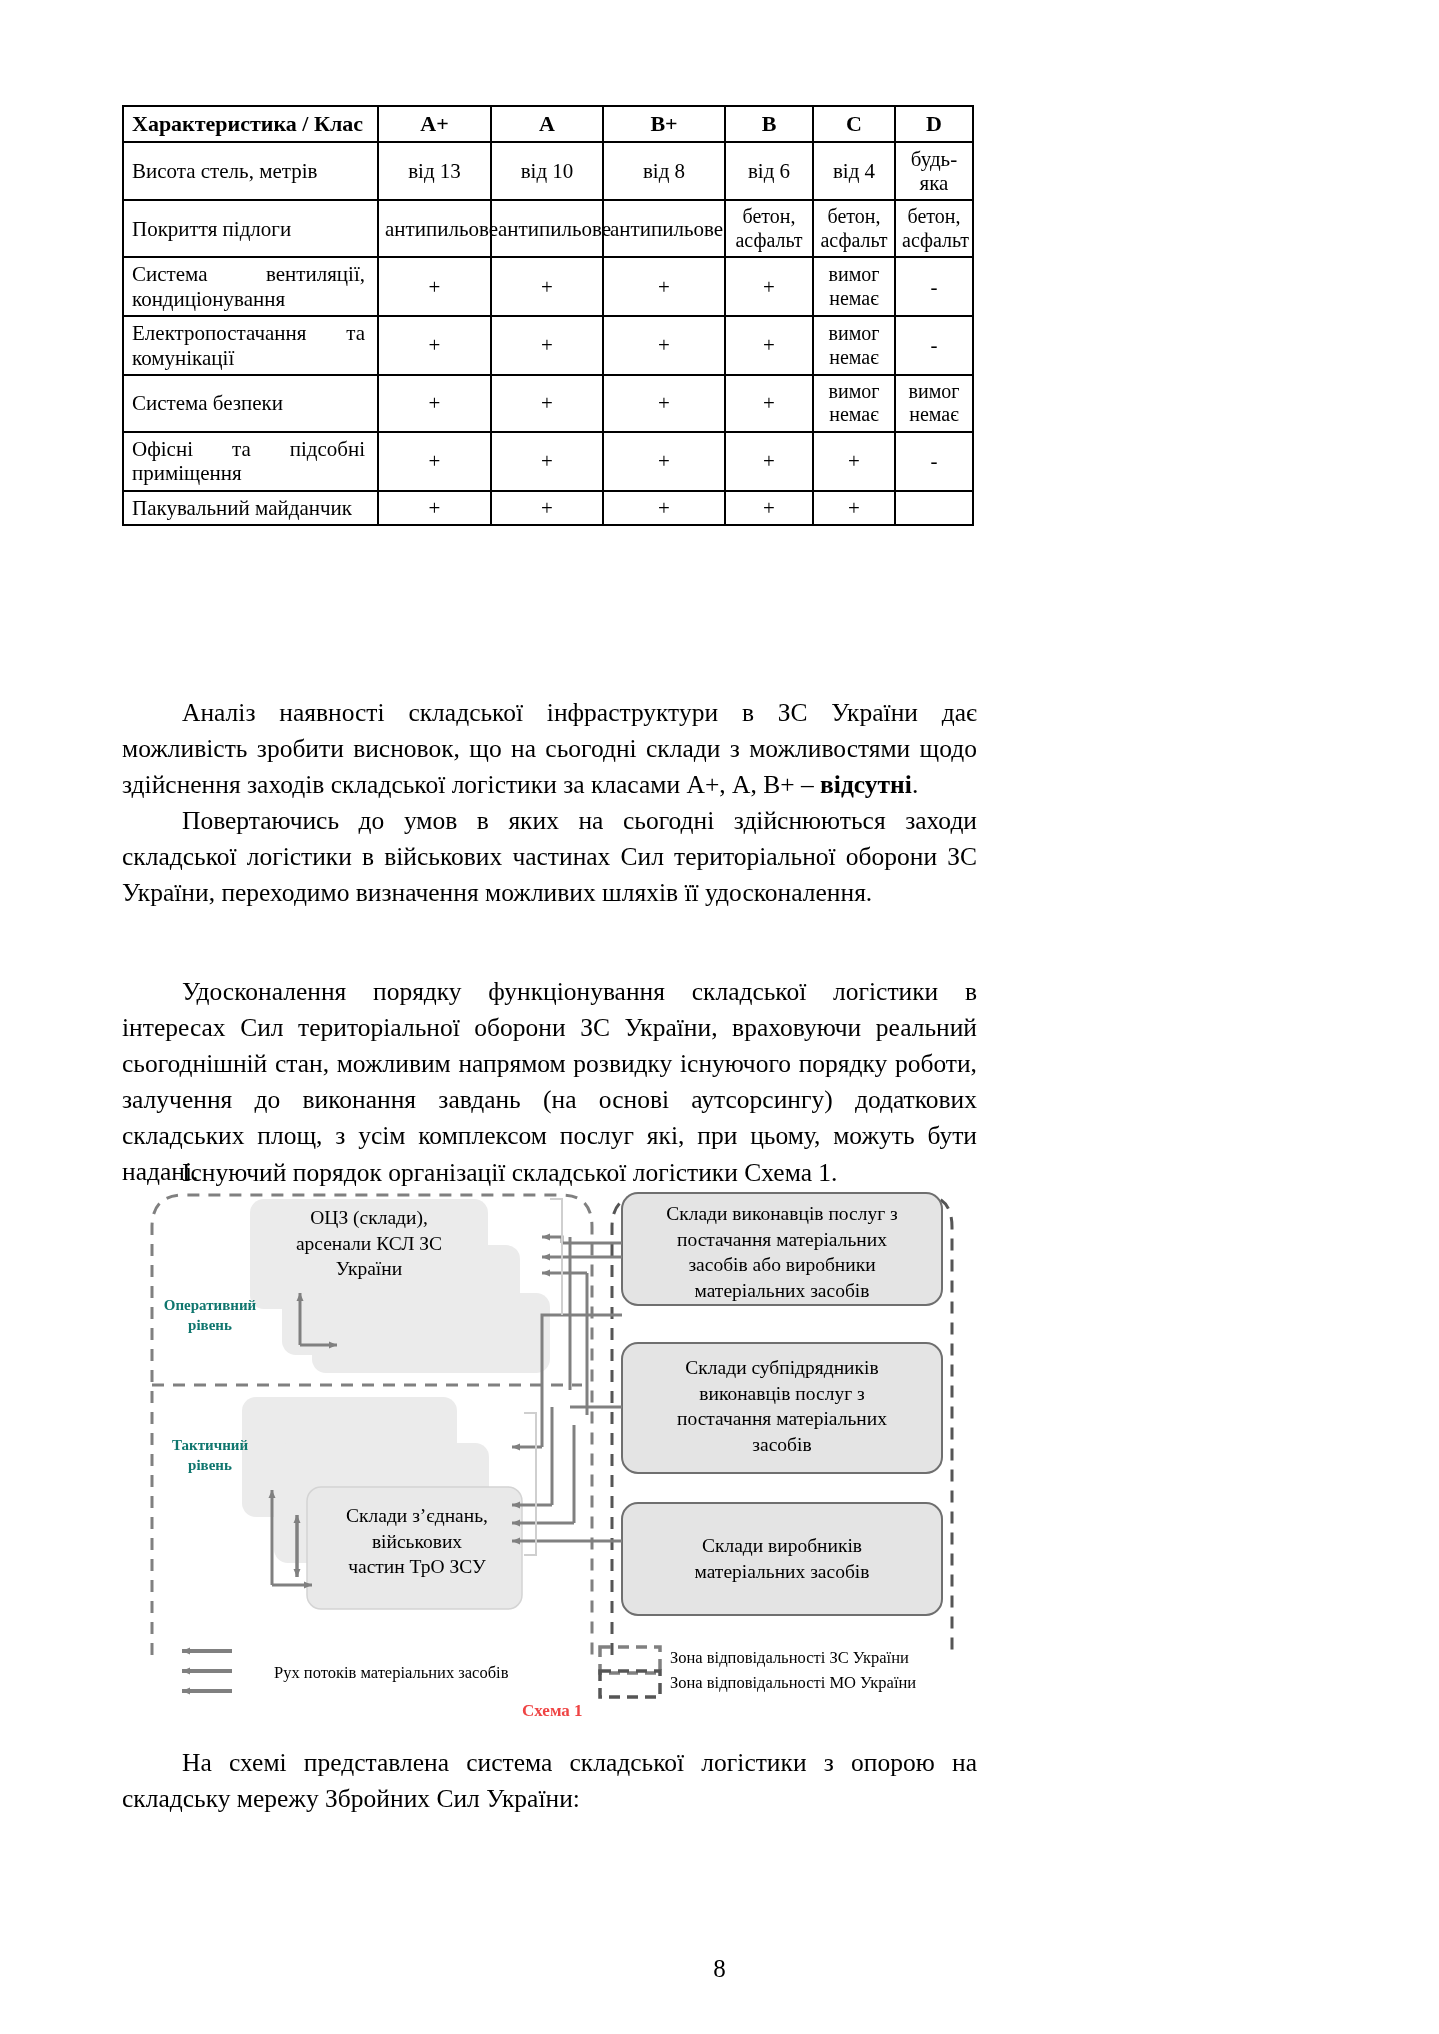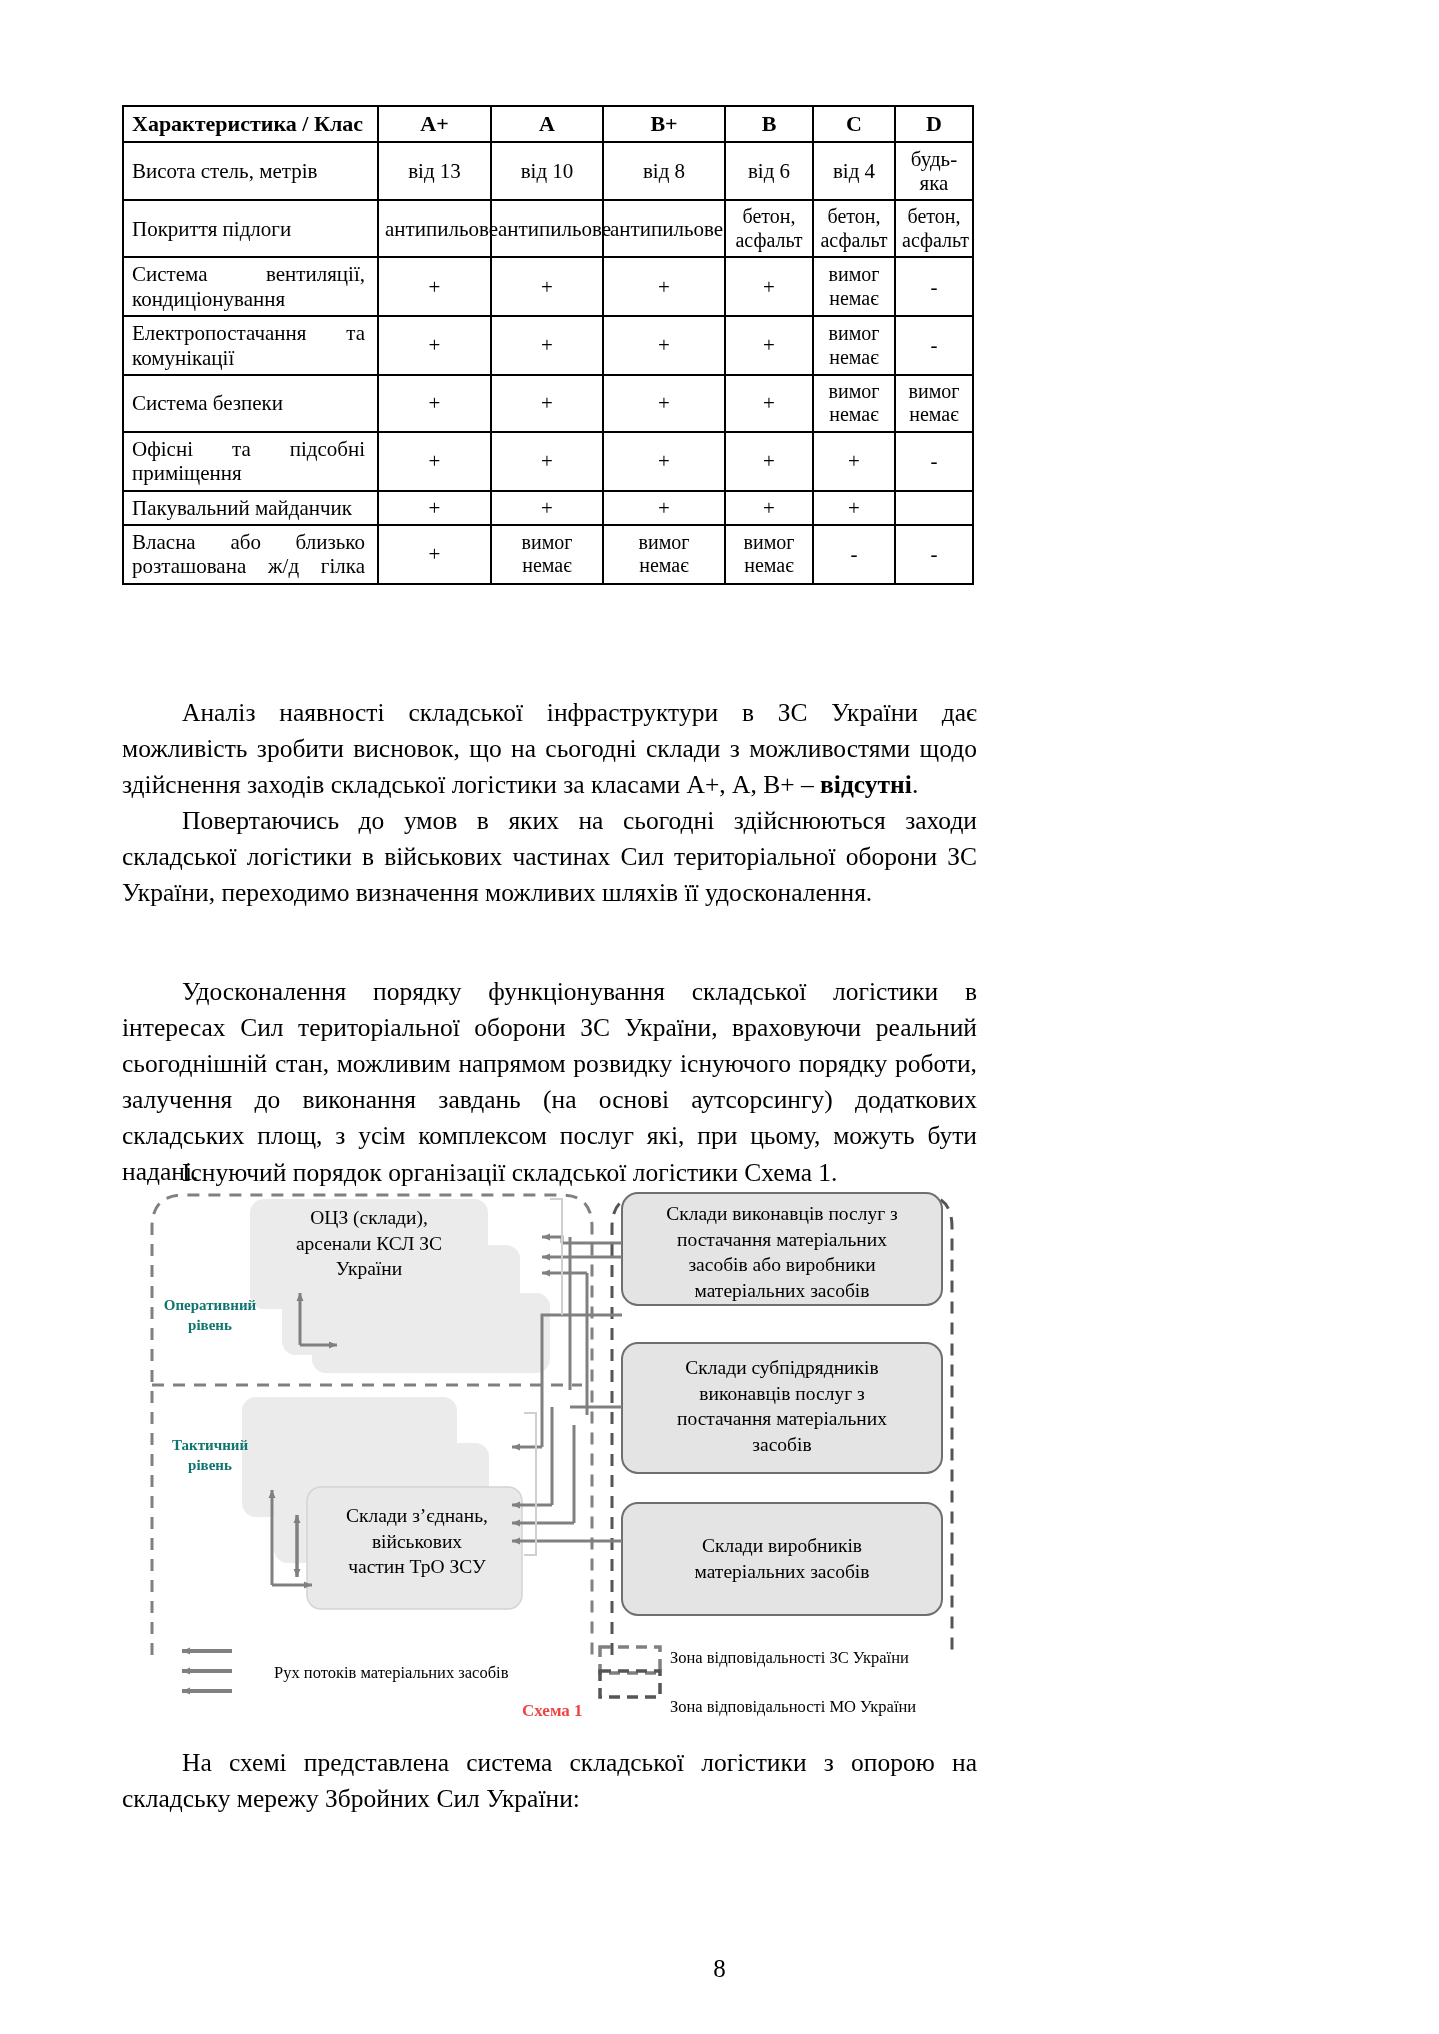--- a/index.html
+++ b/index.html
@@ -249,24 +249,6 @@
             <td>+</td>
             <td></td>
           </tr>
-          <tr>
-            <td class="rowhead">Власна або близько розташована ж/д гілка</td>
-            <td>+</td>
-            <td class="small two-line">
-              <div>вимог</div>
-              <div>немає</div>
-            </td>
-            <td class="small two-line">
-              <div>вимог</div>
-              <div>немає</div>
-            </td>
-            <td class="small two-line">
-              <div>вимог</div>
-              <div>немає</div>
-            </td>
-            <td>-</td>
-            <td>-</td>
-          </tr>
         </tbody>
     </table>
   </div>

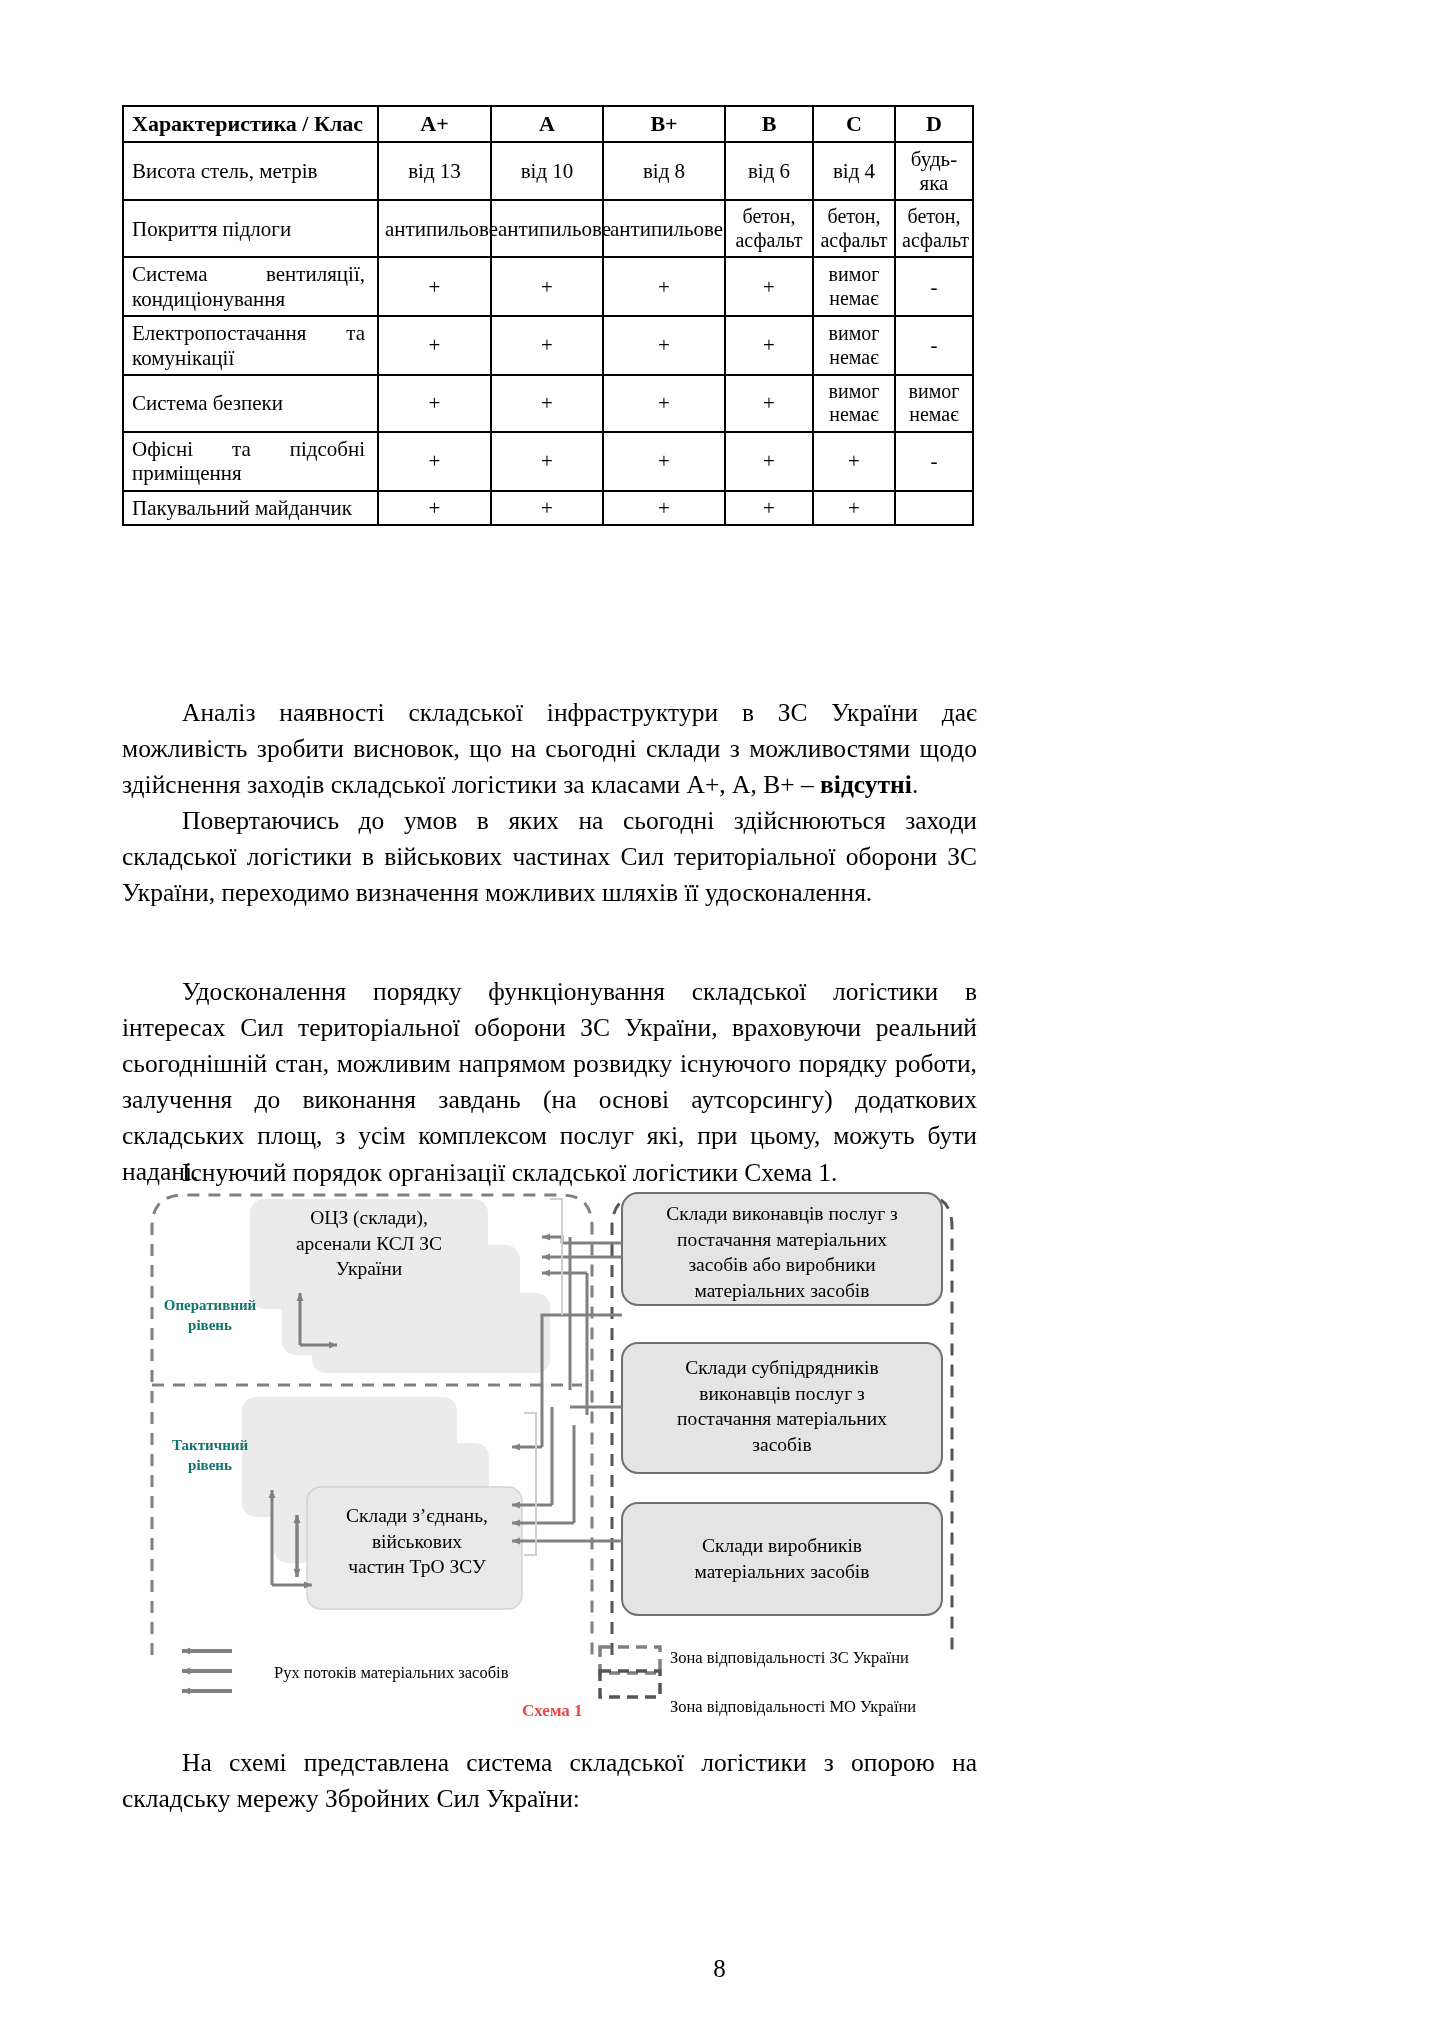--- a/index.html
+++ b/index.html
@@ -392,7 +392,7 @@
 
     <div class="legend-text" style="left:120px; top:477px;margin-left:32px;">Рух потоків матеріальних засобів</div>
     <div class="legend-text" style="left:548px; top:462px;">Зона відповідальності ЗС України</div>
-    <div class="legend-text" style="left:548px; top:487px;margin-top:24px;">Зона відповідальності МО України</div>
+    <div class="legend-text" style="left:548px; top:487px;">Зона відповідальності МО України</div>
 
     <div class="scheme-cap" style="left:400px; top:516px;">Схема 1</div>
   </div>

